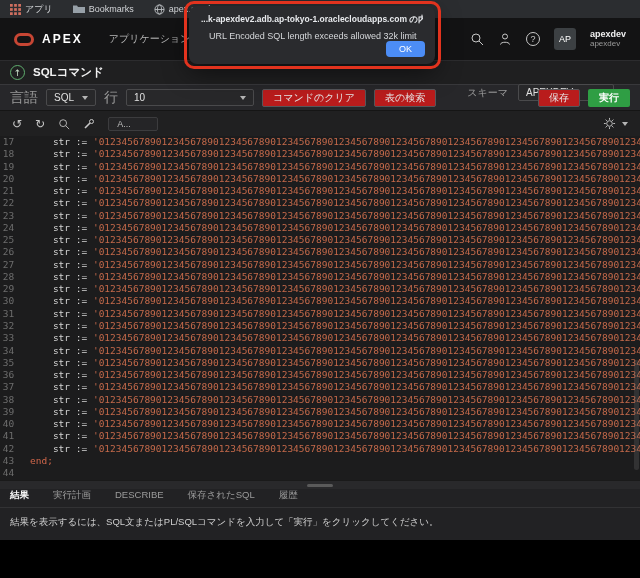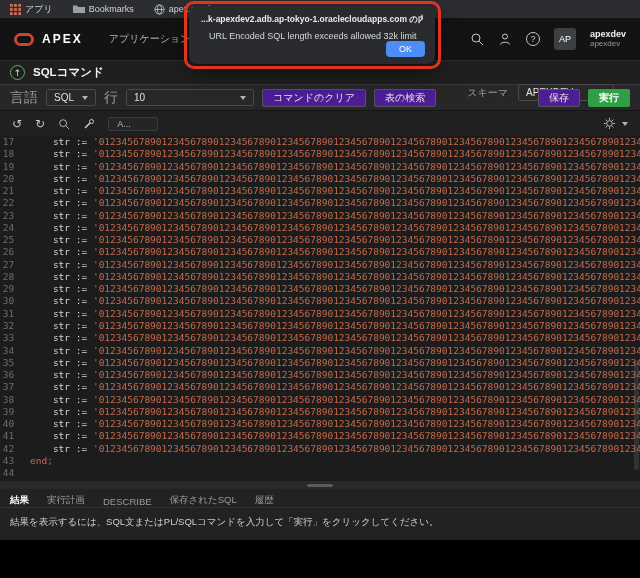--- a/index.html
+++ b/index.html
@@ -44,7 +44,7 @@
     padding:0 7px; font-size:10px; color:#e0e0e0; gap:8px; }
   .caret { width:0; height:0; border-left:3px solid transparent; border-right:3px solid transparent;
     border-top:4px solid #b5b5b5; display:inline-block; }
-  .btn { background:#4c1d95; border:1px solid #56565a; border-radius:2px; height:18px;
+  .btn { background:#b91c1c; border:1px solid #56565a; border-radius:2px; height:18px;
     padding:0 10px; font-size:10px; color:#e6e6e6; display:inline-flex; align-items:center;
     font-family:"Liberation Sans", sans-serif; cursor:pointer; }
   .btn-hot { border-color:transparent; color:#fff; font-weight:bold; }

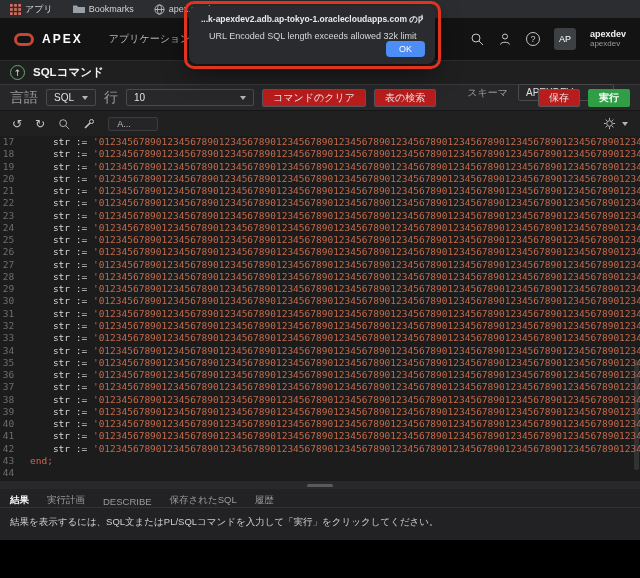--- a/index.html
+++ b/index.html
@@ -81,7 +81,7 @@
 
   
   .results-panel { height:51px; background:#222224; }
-  .rtabs { height:19px; display:flex; align-items:flex-end; gap:18px; padding:0 10px;
+  .rtabs { height:19px; display:flex; align-items:flex-start; gap:24px; padding:0 10px;
     border-bottom:1px solid #323234; }
   .rtab { font-size:9.5px; color:#9b9b9b; cursor:pointer; white-space:nowrap; }
   .rtab.active { color:#f5f5f5; font-weight:bold; }

